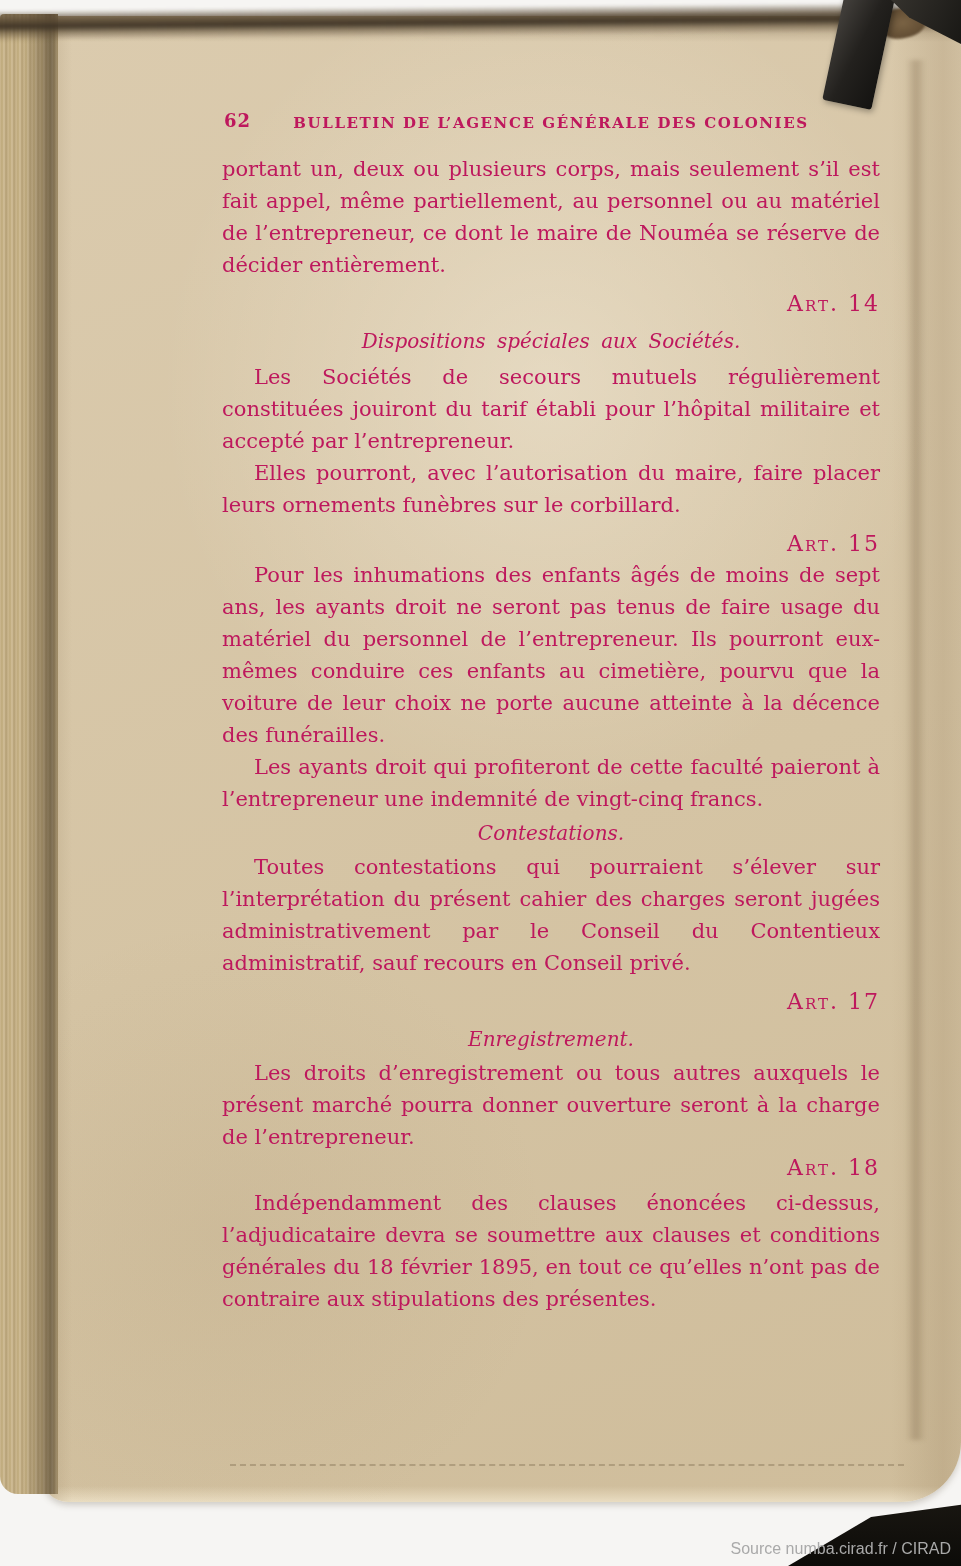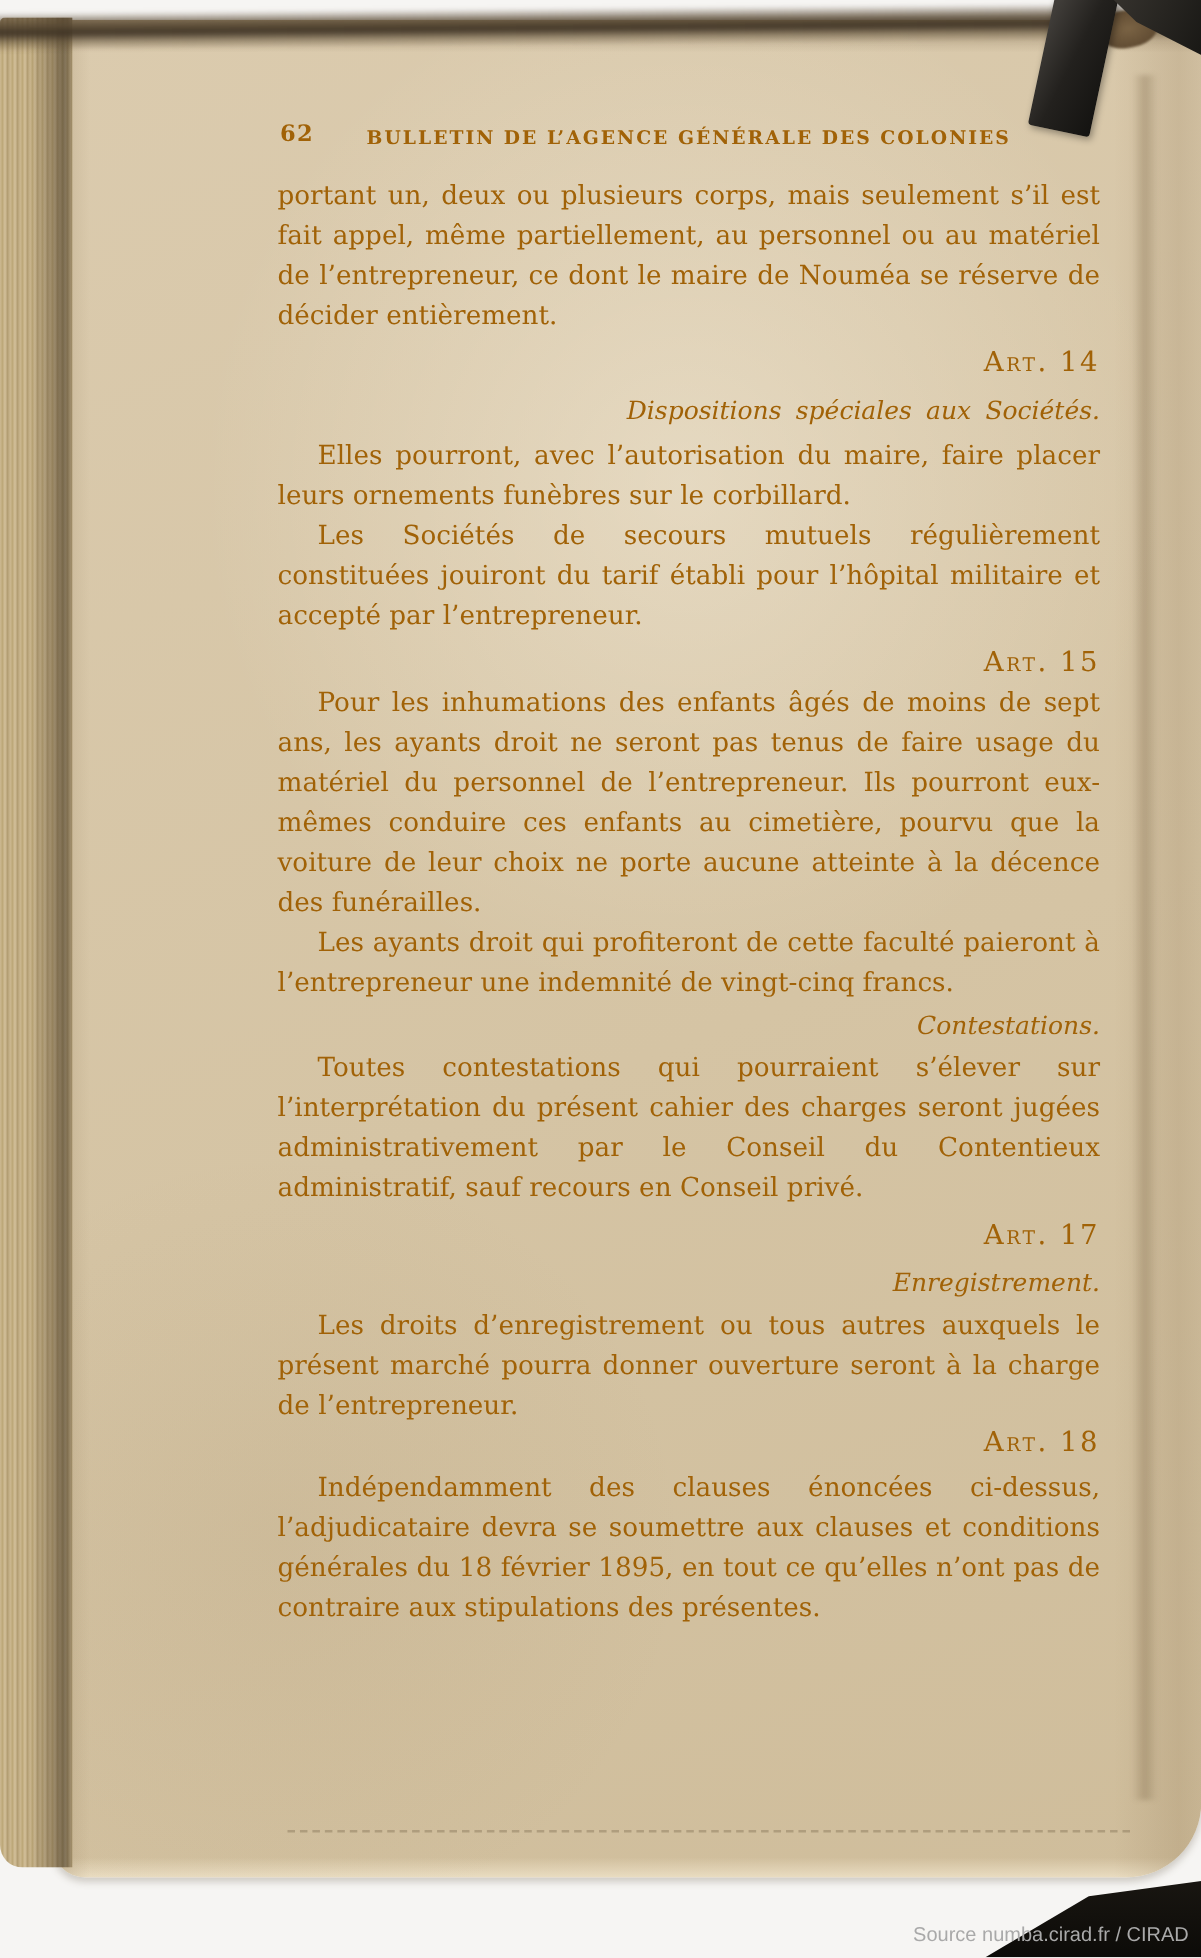--- a/index.html
+++ b/index.html
@@ -69,8 +69,8 @@
   }
   
   .content{
-    position:absolute;left:222px;top:92px;width:658px;
-    color:#a16207;font-size:21px;line-height:32px;
+    position:absolute;left:222px;top:105px;width:658px;
+    color:#be185d;font-size:21px;line-height:32px;
   }
   .running{position:relative;height:22px;margin-bottom:26px;font-weight:bold;}
   .pagenum{position:absolute;left:2px;top:0;font-size:18px;letter-spacing:1px;}

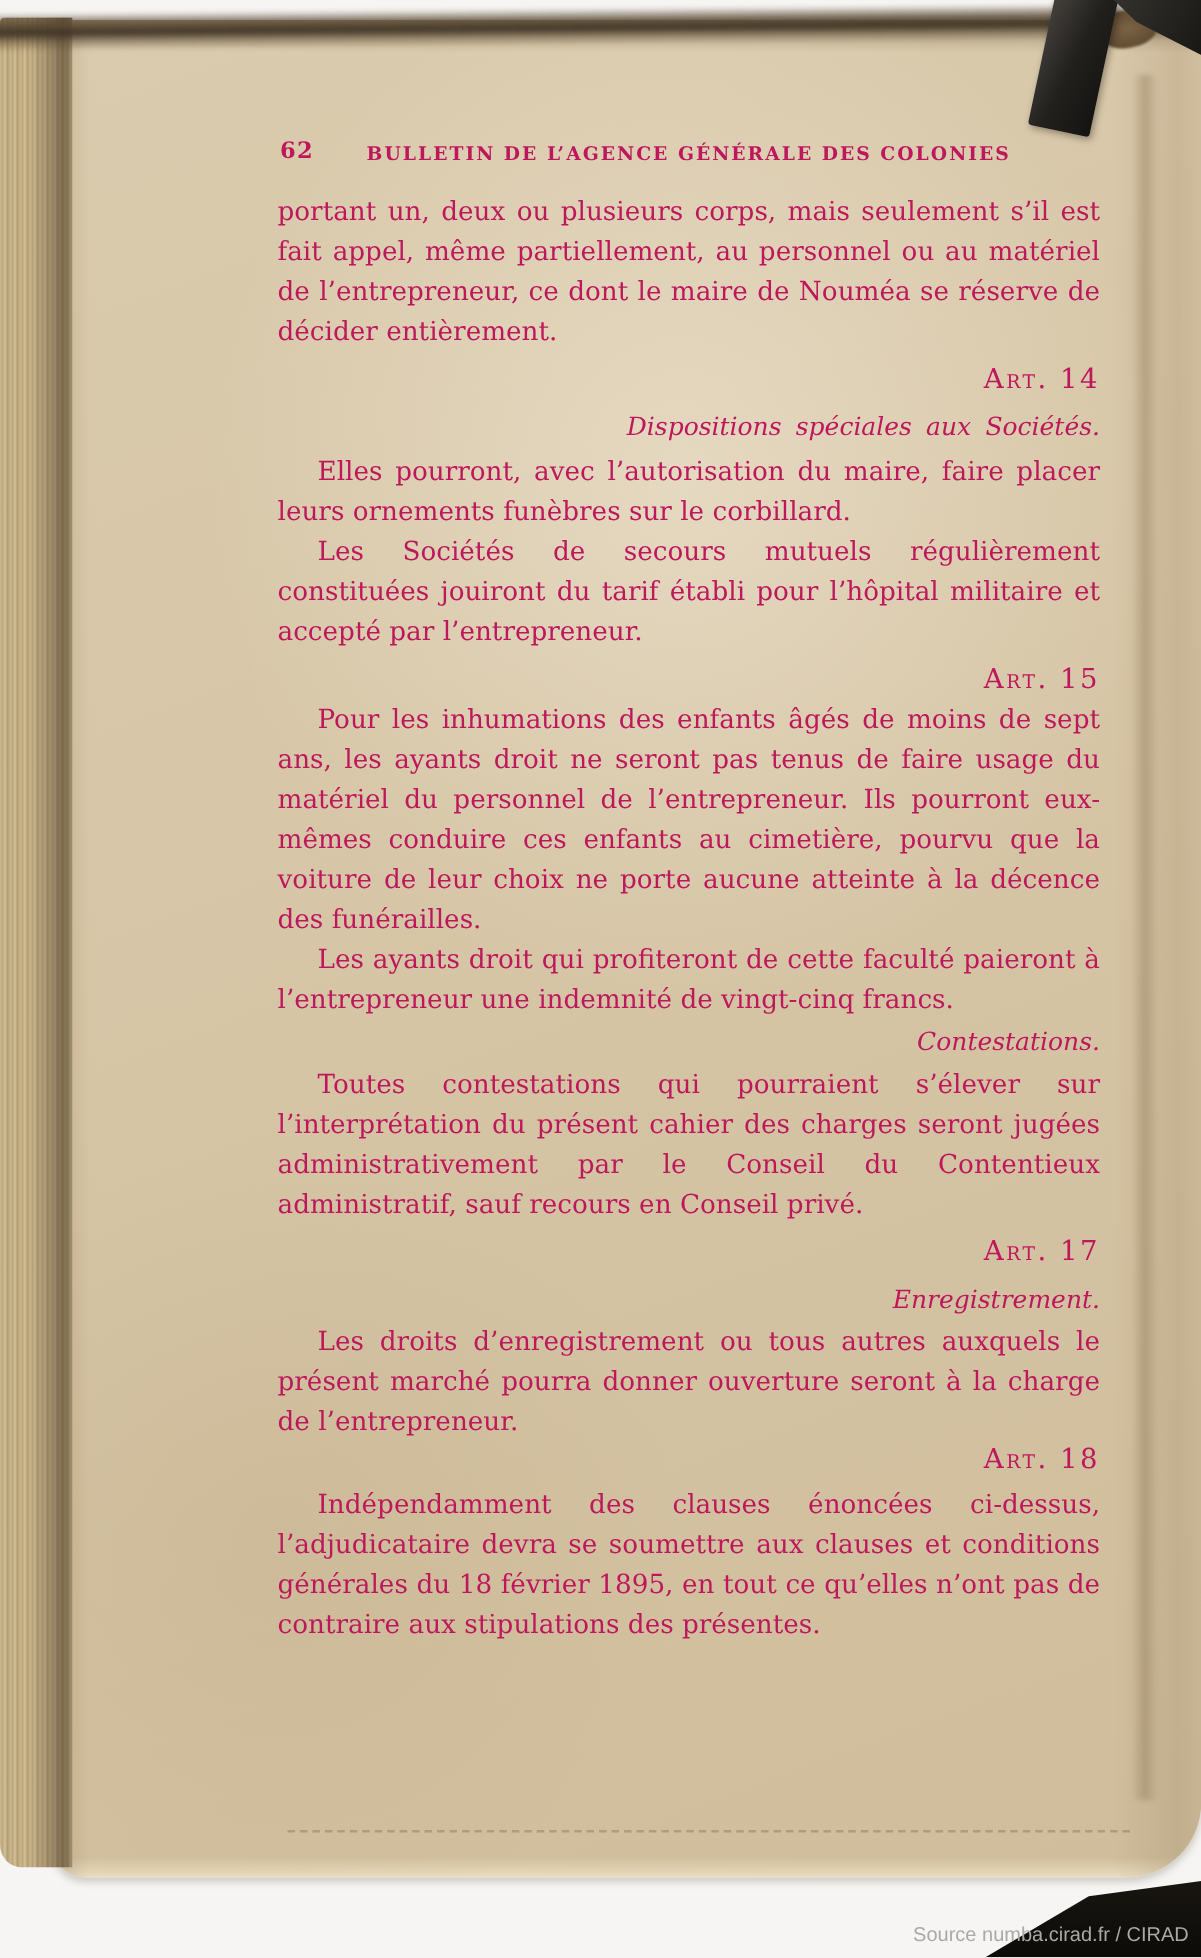--- a/index.html
+++ b/index.html
@@ -78,7 +78,7 @@
   .content p{margin:0;text-align:justify;}
   .content p.ind{text-indent:32px;}
   .art-head{text-align:right;font-variant:small-caps;letter-spacing:2px;font-size:22px;line-height:30px;margin-top:8px;font-weight:500;}
-  .art-sub{text-align:right;font-style:italic;font-size:20px;line-height:28px;margin-top:8px;margin-bottom:6px;word-spacing:5px;}
+  .art-sub{text-align:center;font-style:italic;font-size:20px;line-height:28px;margin-top:8px;margin-bottom:6px;word-spacing:5px;}
   .a16 .art-head{margin-top:2px;}
   .a16 .art-sub{margin-top:4px;margin-bottom:4px;}
   .a17 .art-sub{margin-bottom:4px;}

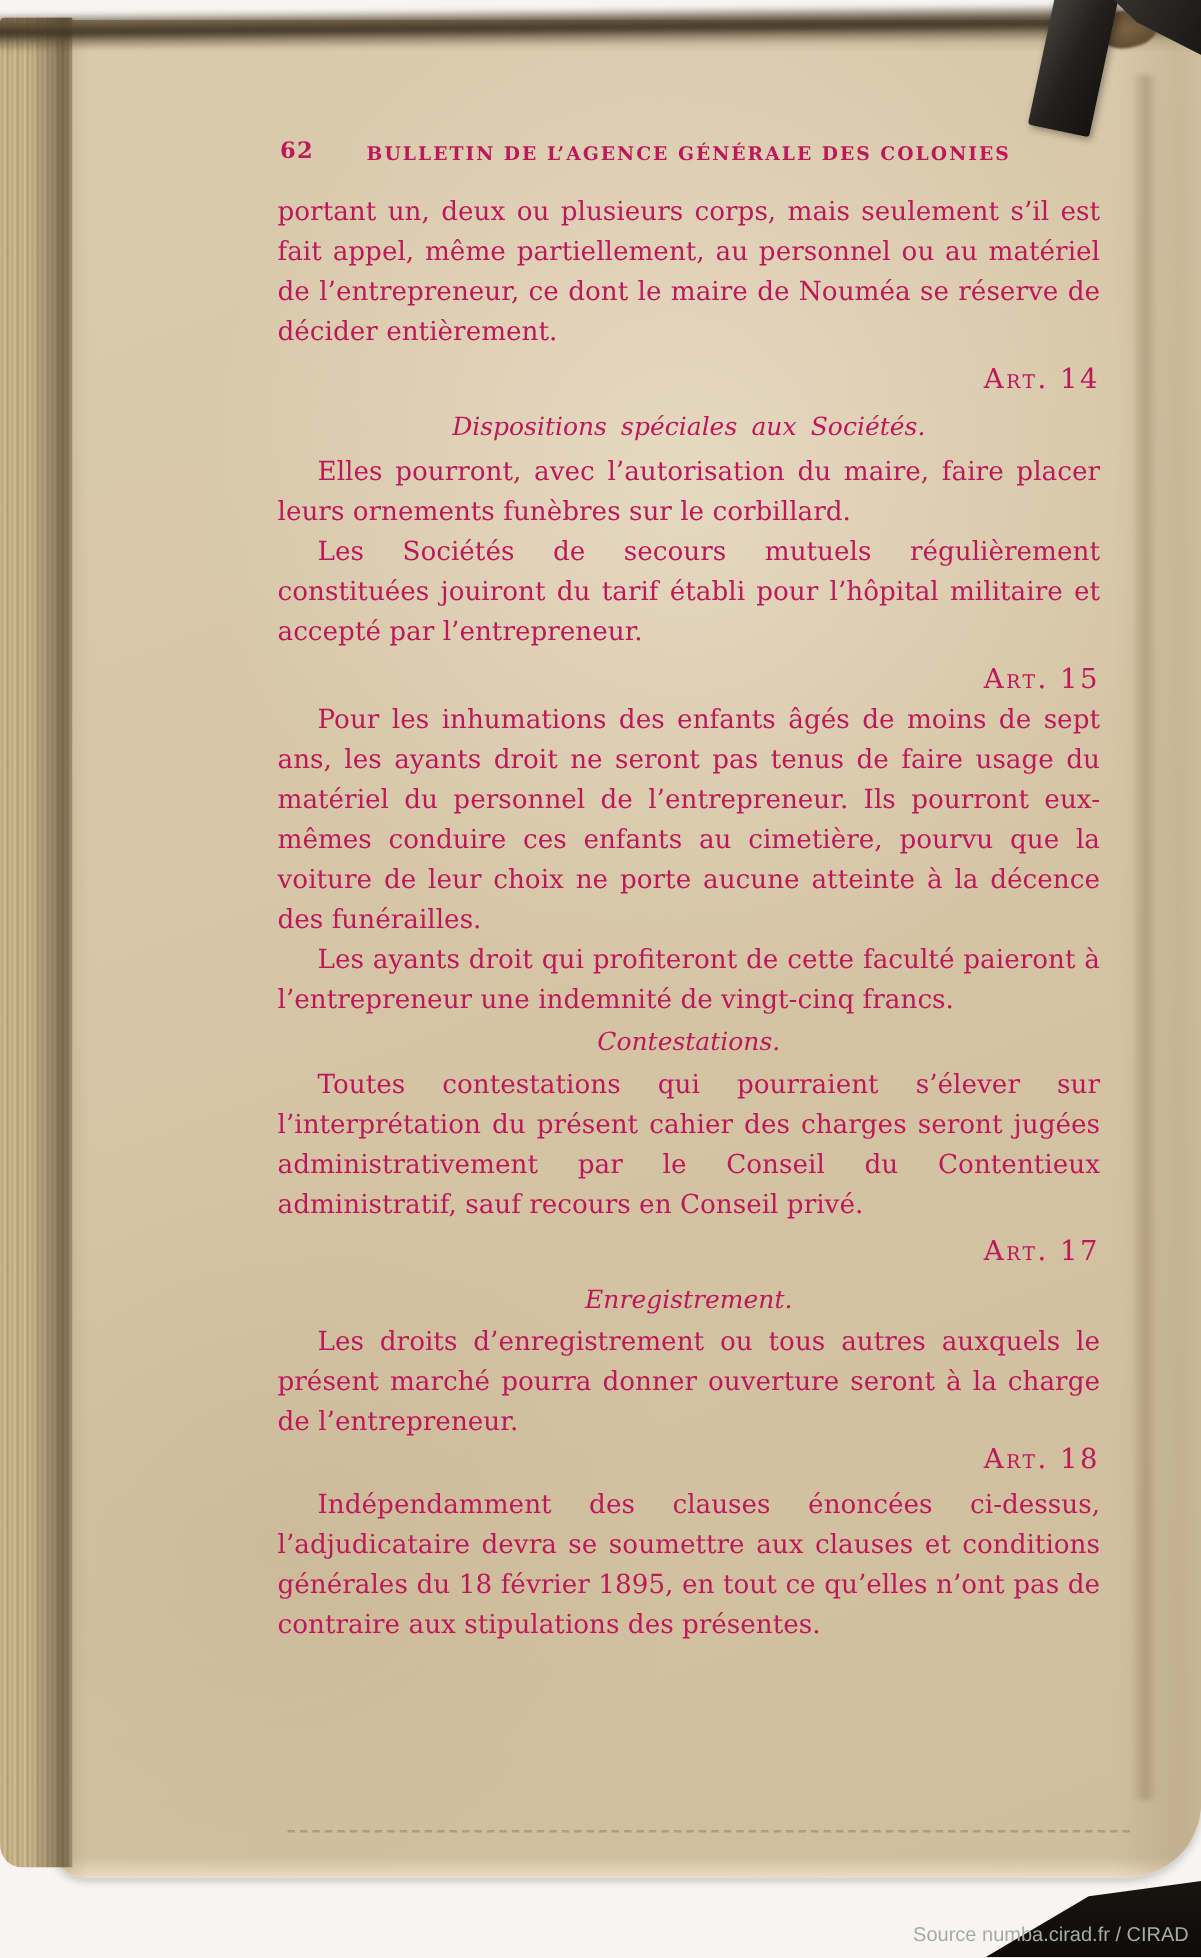--- a/index.html
+++ b/index.html
@@ -116,8 +116,8 @@
   <section class="a14">
     <div class="art-head">Art. 14</div>
     <div class="art-sub">Dispositions spéciales aux Sociétés.</div>
+    <p class="ind">Les Sociétés de secours mutuels régulièrement constituées jouiront du tarif établi pour l’hôpital militaire et accepté par l’entrepreneur.</p>
     <p class="ind">Elles pourront, avec l’autorisation du maire, faire placer leurs ornements funèbres sur le corbillard.</p>
-    <p class="ind">Les Sociétés de secours mutuels régulièrement constituées jouiront du tarif établi pour l’hôpital militaire et accepté par l’entrepreneur.</p>
   </section>
 
   <section class="a15">

